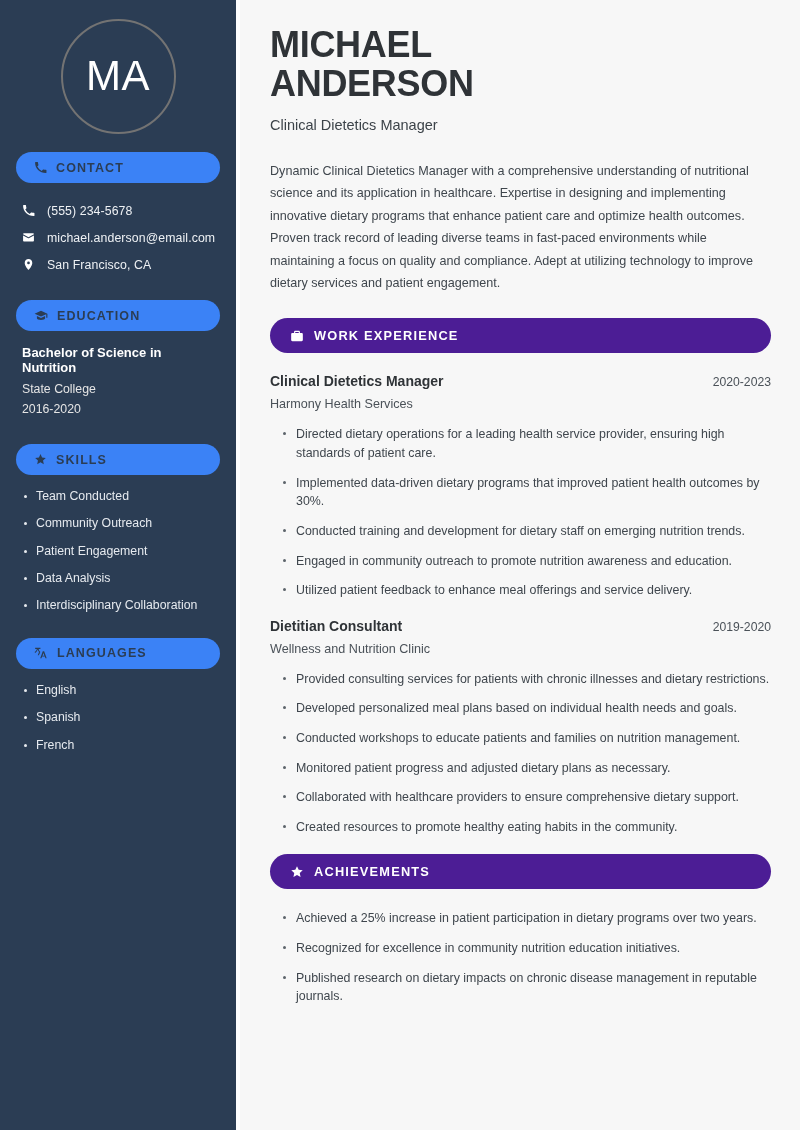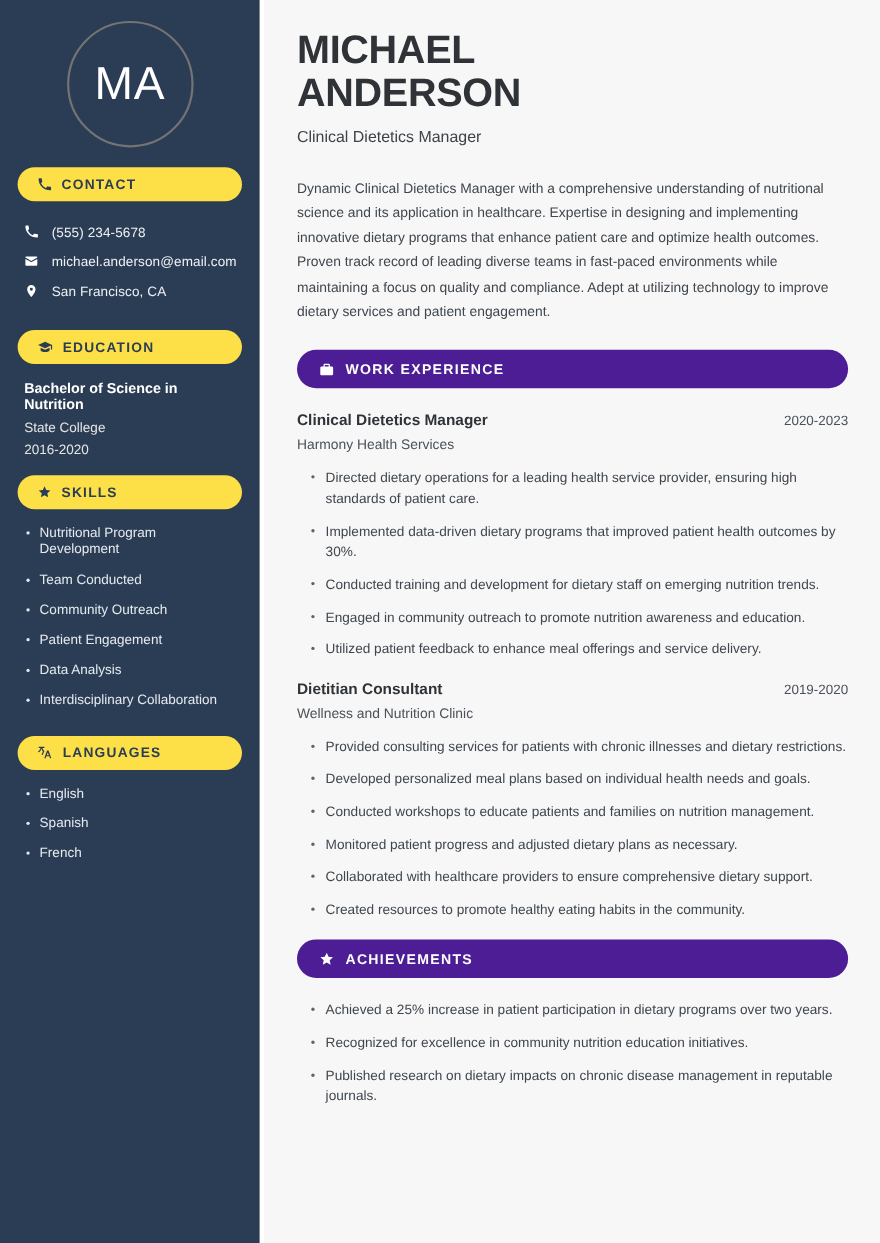--- a/index.html
+++ b/index.html
@@ -52,7 +52,7 @@
 
   
   .pill-light {
-    background: #fde047;
+    background: #3b82f6;
     color: #2b3d54;
     border-radius: 20px;
     height: 31px;

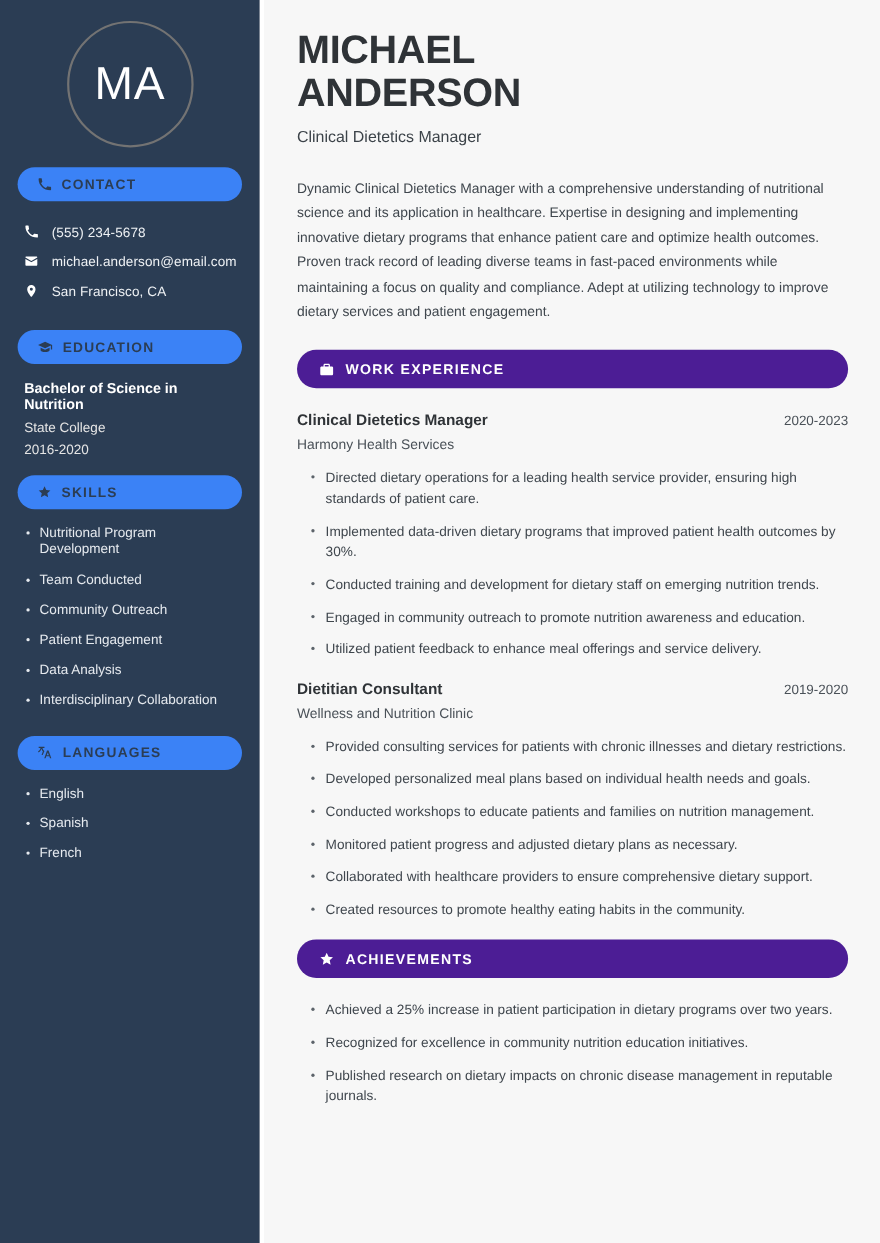--- a/index.html
+++ b/index.html
@@ -87,7 +87,7 @@
     white-space: nowrap;
   }
 
-  .edu-block { padding: 0 6px; margin-bottom: 16px; }
+  .edu-block { padding: 0 6px; margin-bottom: 28px; }
   .edu-degree {
     font-size: 13px;
     font-weight: bold;

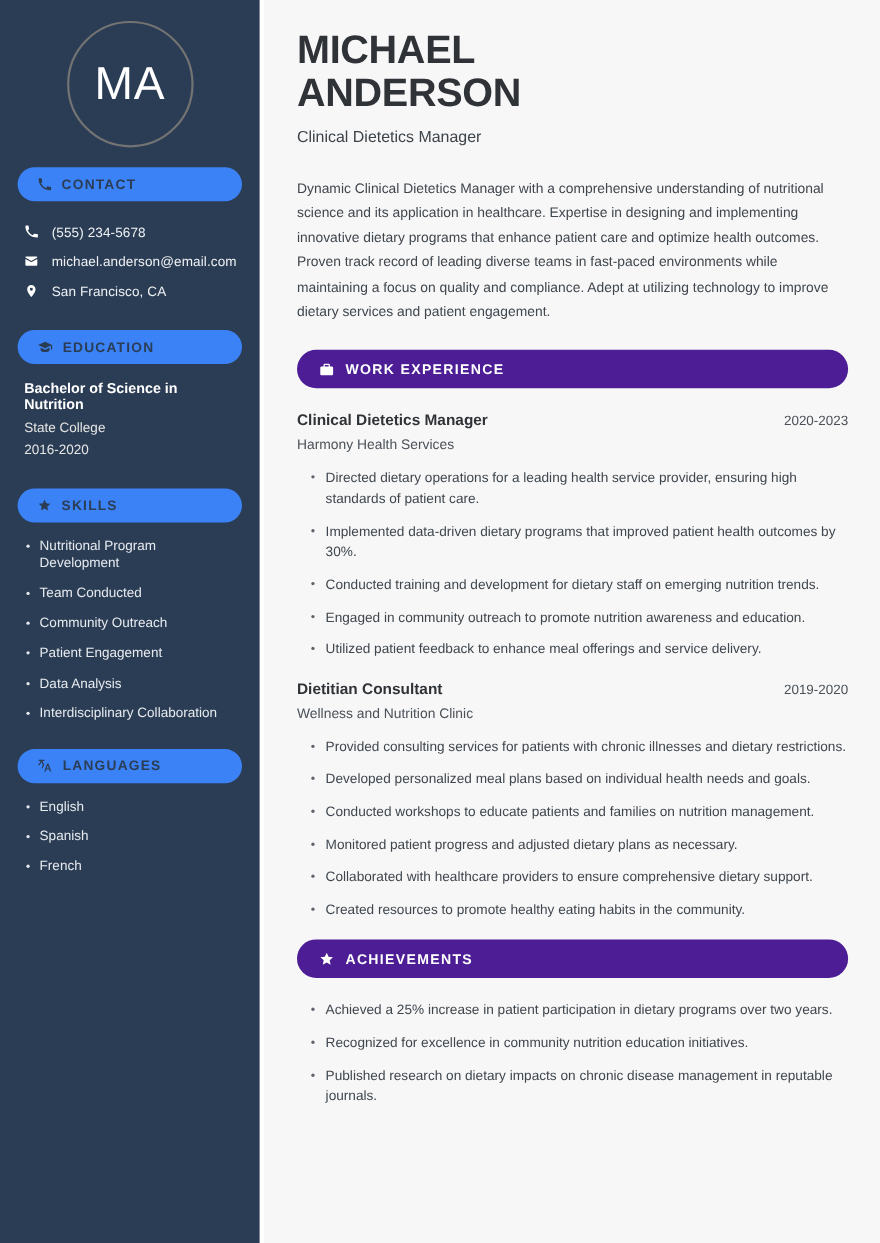--- a/index.html
+++ b/index.html
@@ -293,7 +293,6 @@
   </div>
 
   <ul class="bullet-list">
-    <li>Nutritional Program Development</li>
     <li>Team Conducted</li>
     <li>Community Outreach</li>
     <li>Patient Engagement</li>

